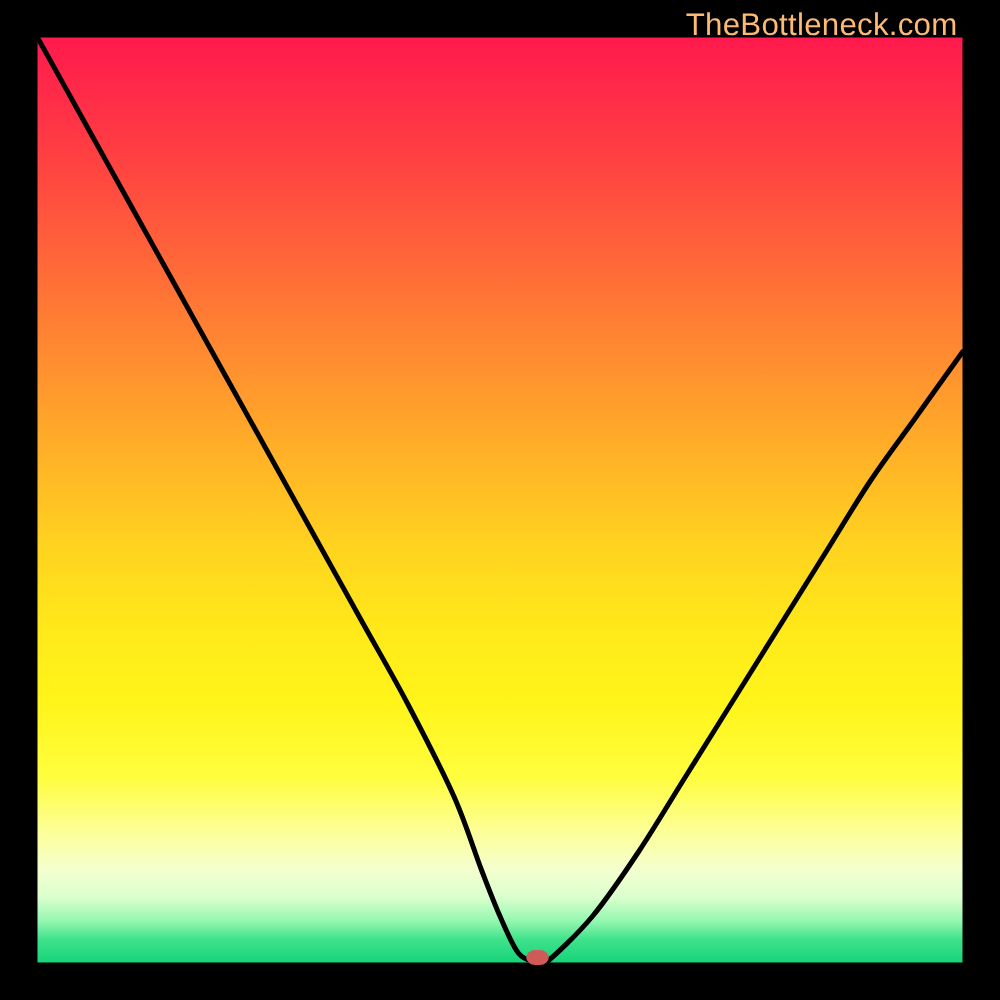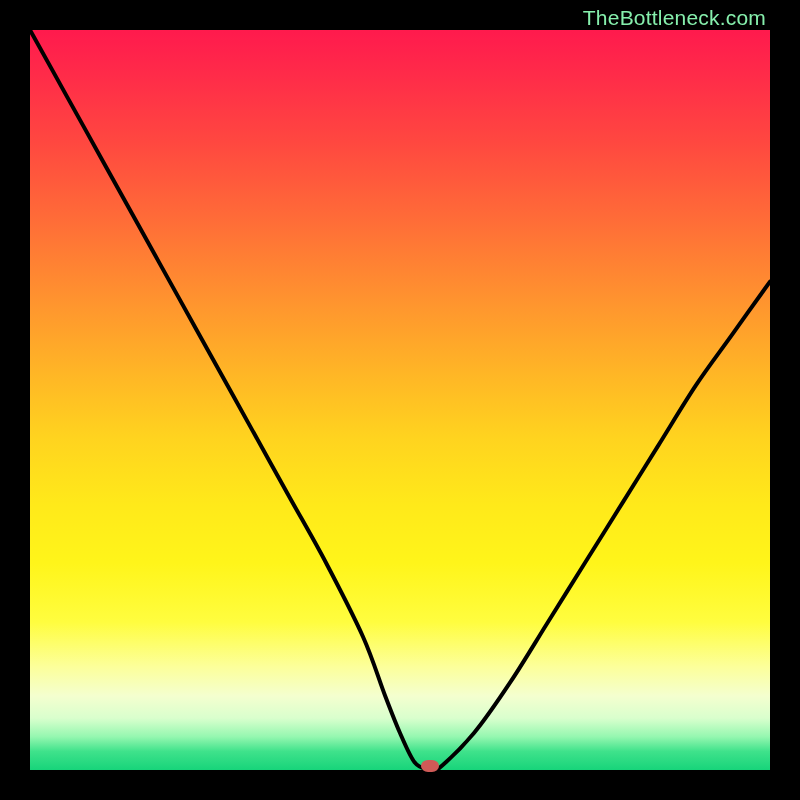--- a/index.html
+++ b/index.html
@@ -48,8 +48,8 @@
     position: absolute;
     top: 6px;
     right: 34px;
-    color: #86efac;
-    font-size: 21px;
+    color: #fdba74;
+    font-size: 25px;
     letter-spacing: 0.2px;
     user-select: none;
   }

